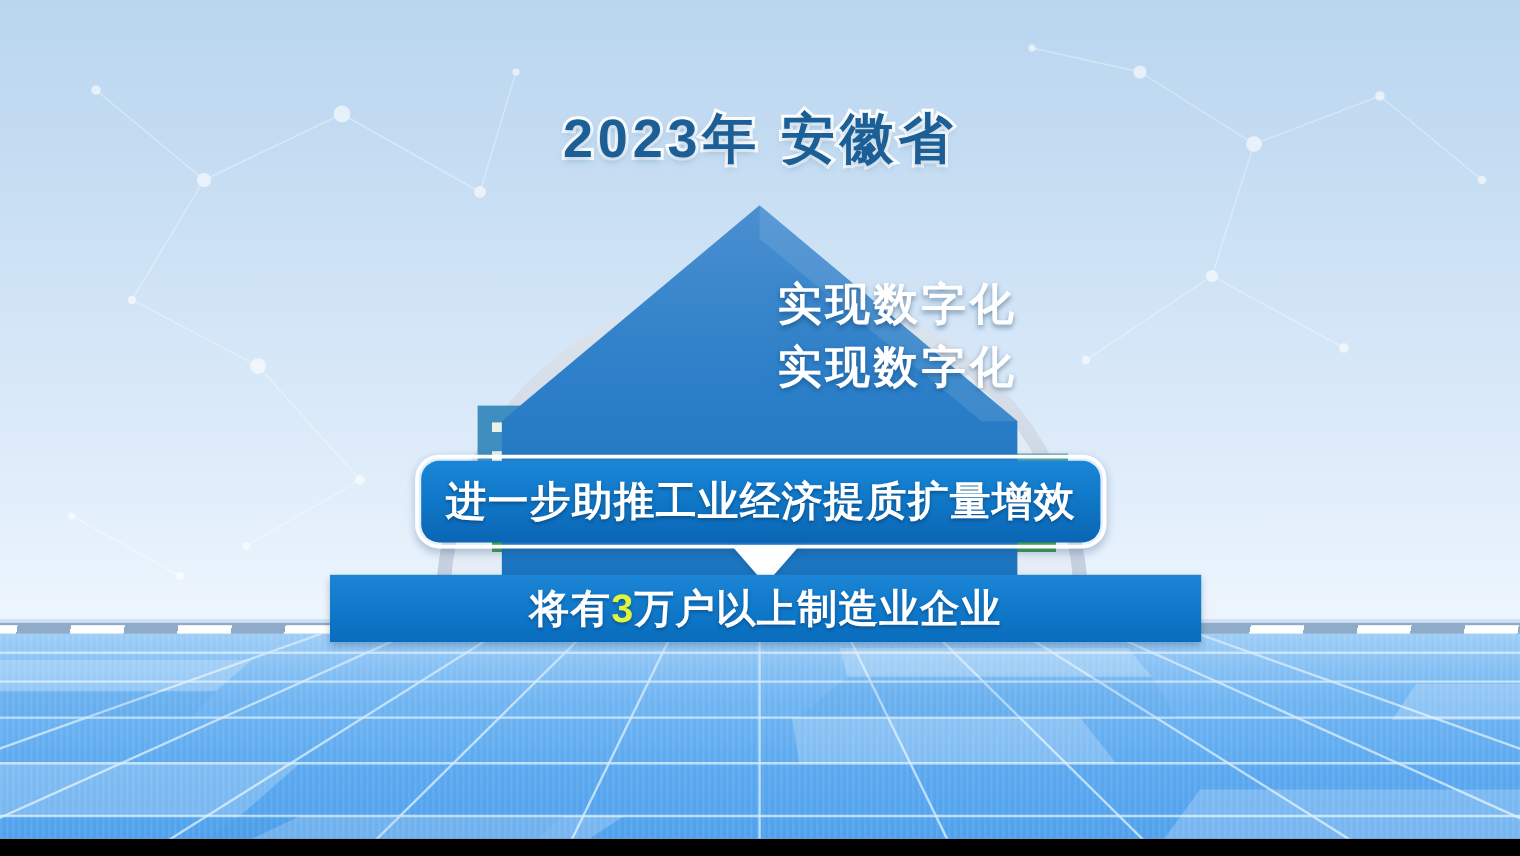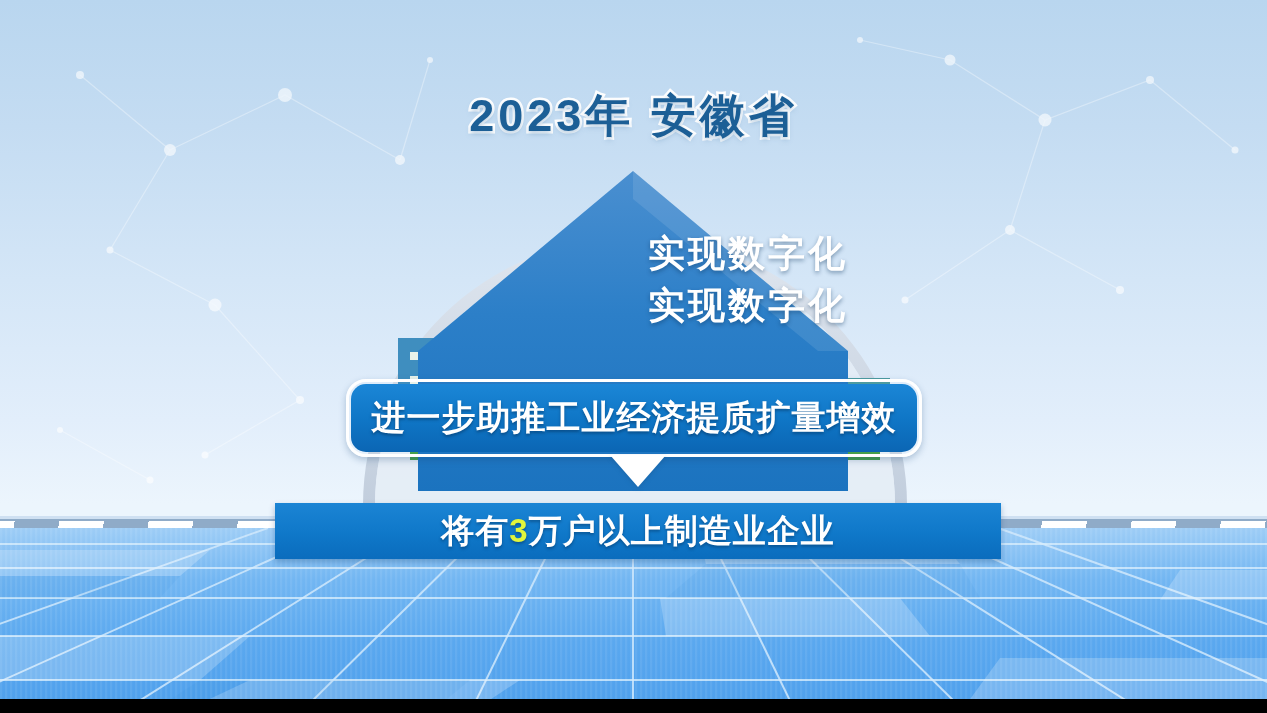--- a/index.html
+++ b/index.html
@@ -87,7 +87,7 @@
     position:absolute;left:275px;top:479px;width:726px;height:56px;
     background:linear-gradient(180deg,#1b84d4 0%,#0f78c9 55%,#0a6cbd 100%);
     box-shadow:0 3px 6px rgba(15,60,110,.3);
-    display:flex;align-items:center;justify-content:center;margin-top:24px;
+    display:flex;align-items:center;justify-content:center;
   }
   .bottom-text{
     color:#ffffff;font-size:33px;font-weight:bold;letter-spacing:1px;

